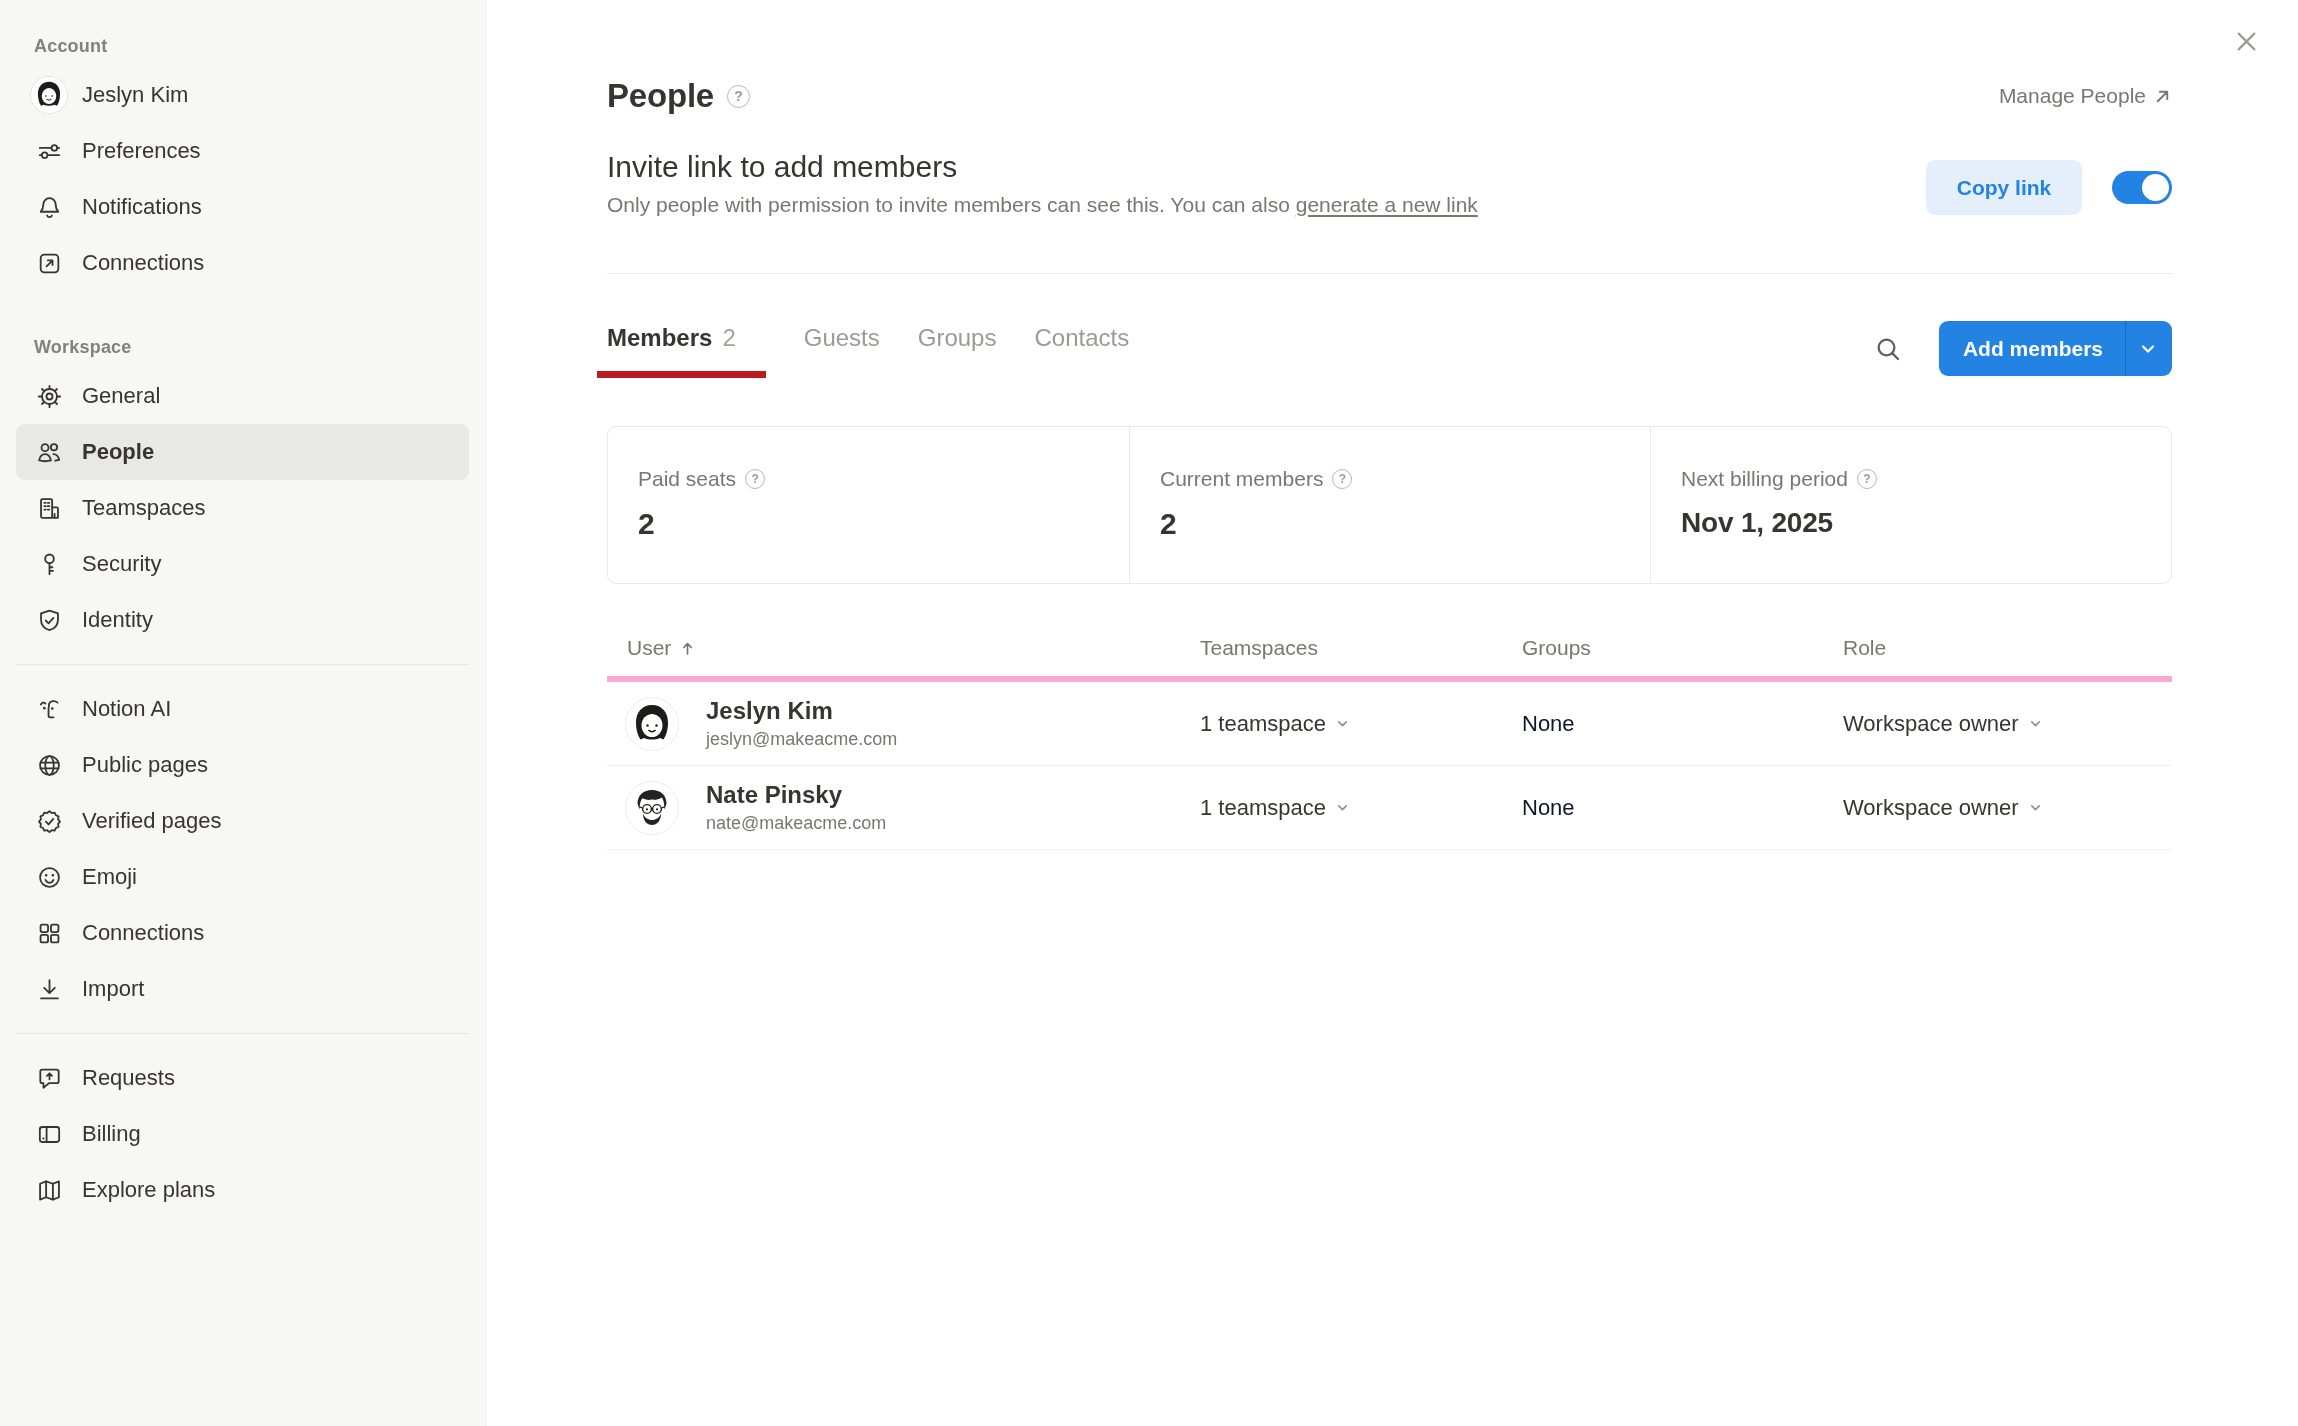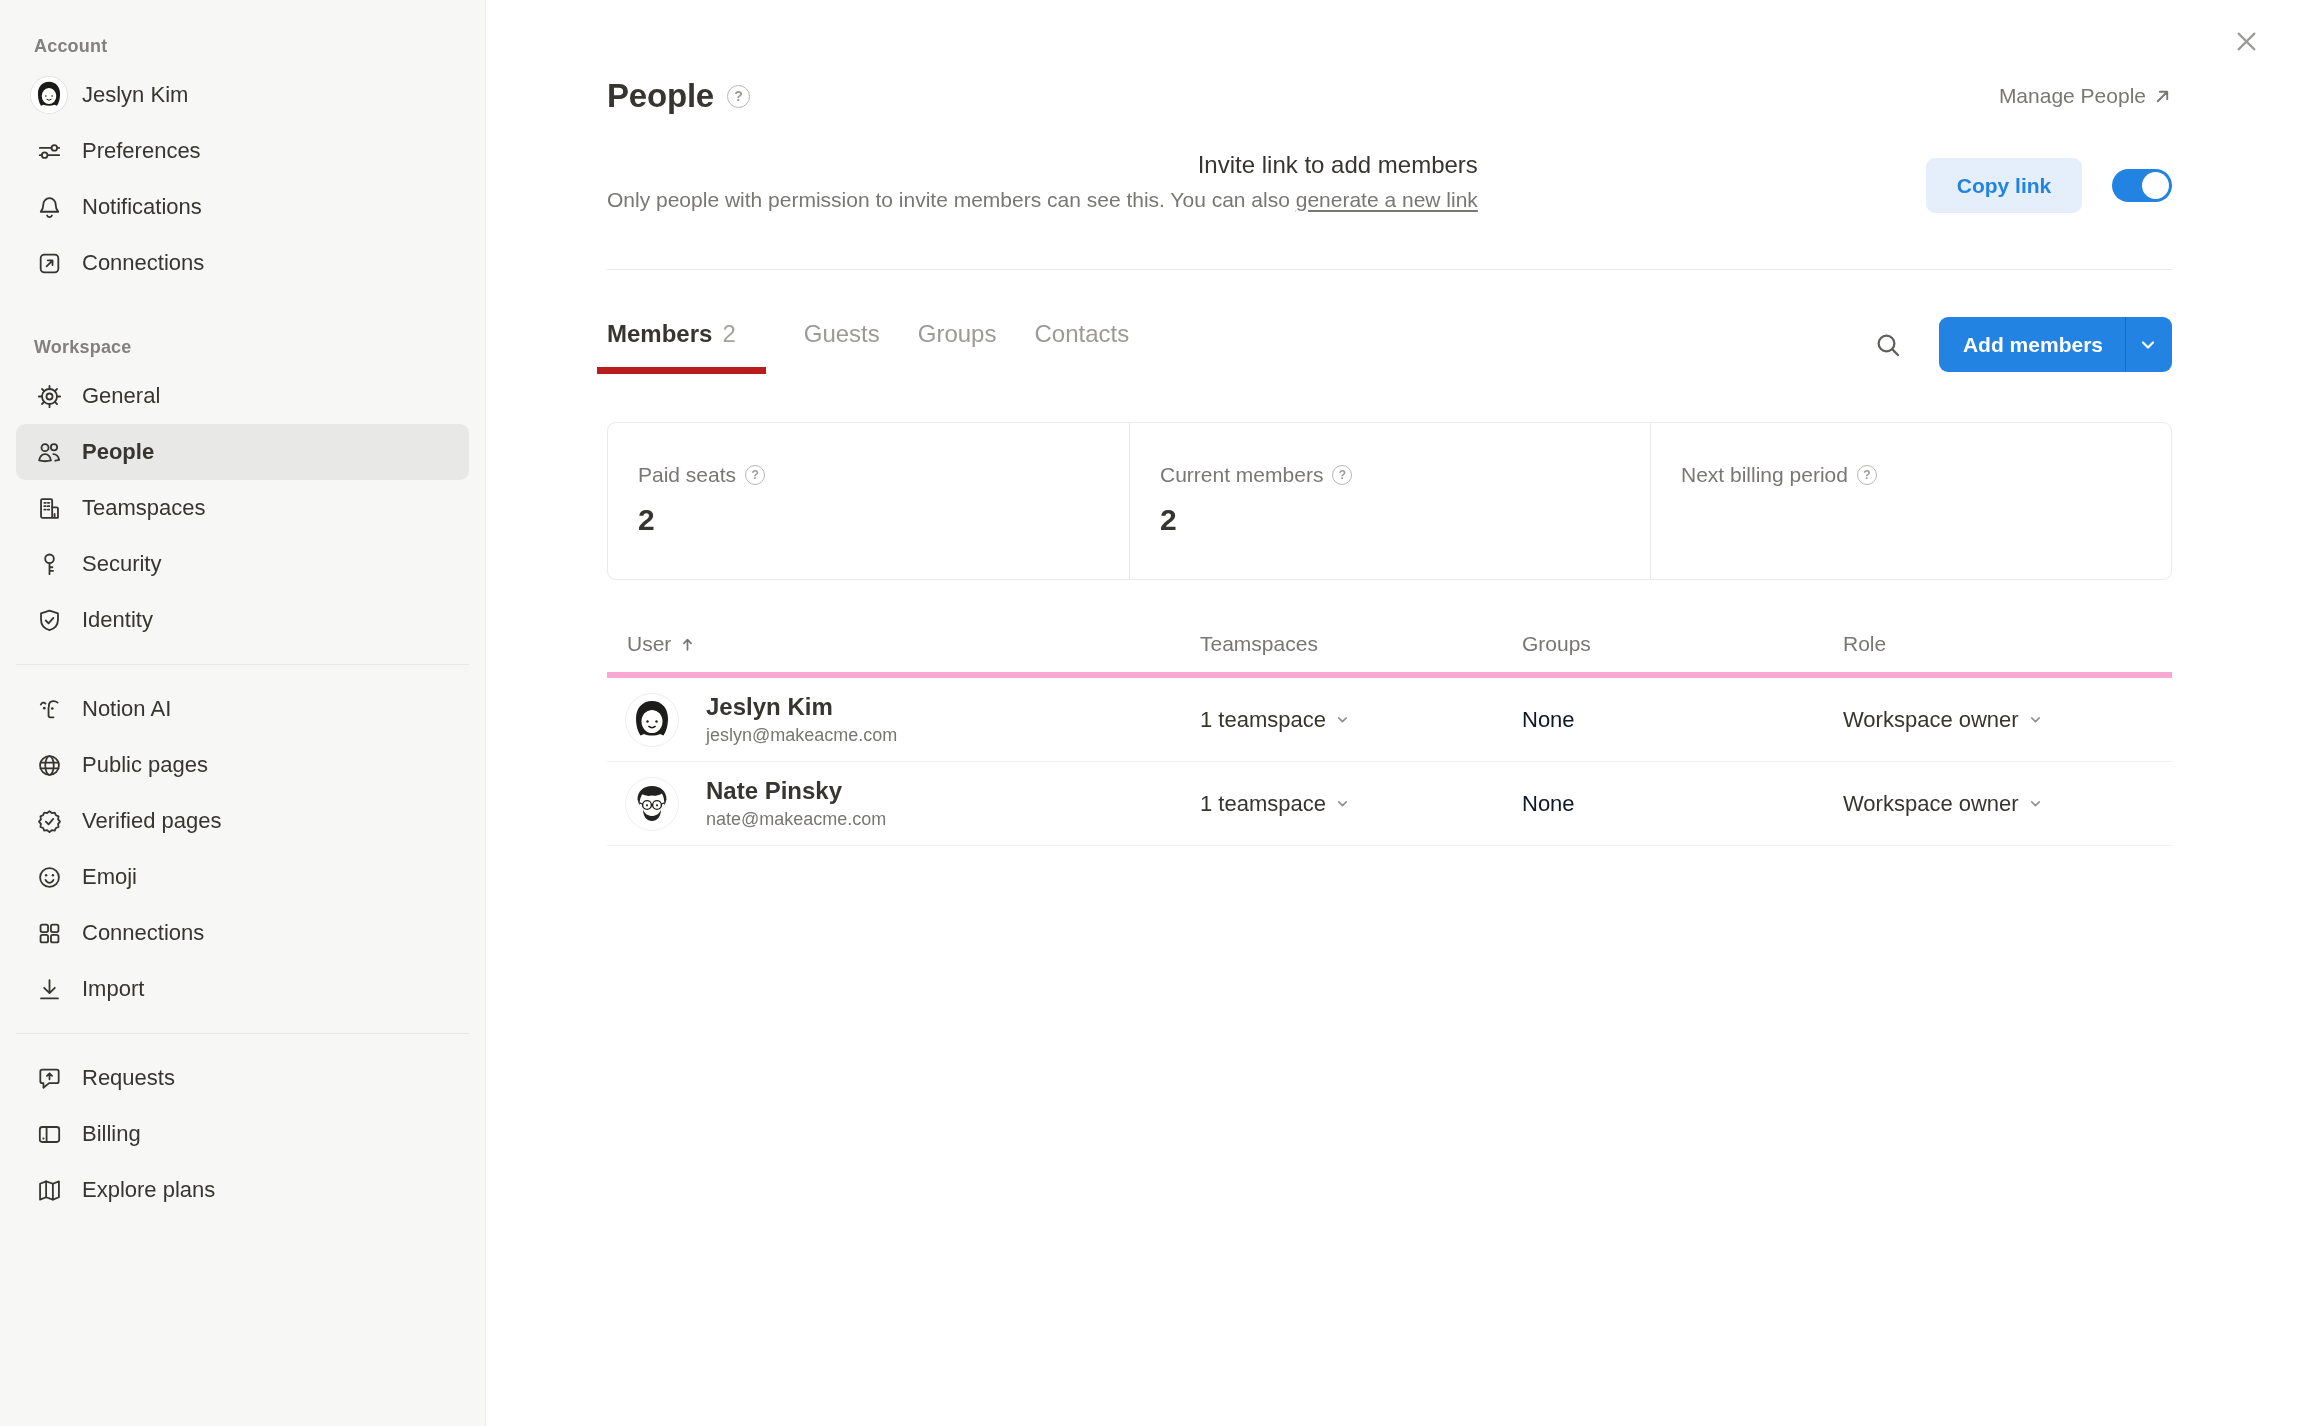--- a/index.html
+++ b/index.html
@@ -49,7 +49,7 @@
   .manage-link { margin-left:auto; display:flex; align-items:center; gap:7px; color:#787774; font-size:21px; cursor:pointer; }
 
   .invite-row { margin-top:32px; display:flex; align-items:center; }
-  .invite-title { font-size:24px; font-weight:500; color:#37352F;text-align:right; }
+  .invite-title { font-size:30px; font-weight:500; color:#37352F; }
   .invite-desc { margin-top:9px; font-size:21px; color:#787774; }
   .invite-desc a { color:#787774; text-decoration:underline; text-underline-offset:3px; cursor:pointer; }
   .invite-controls { margin-left:auto; display:flex; align-items:center; gap:30px; margin-top:8px; }

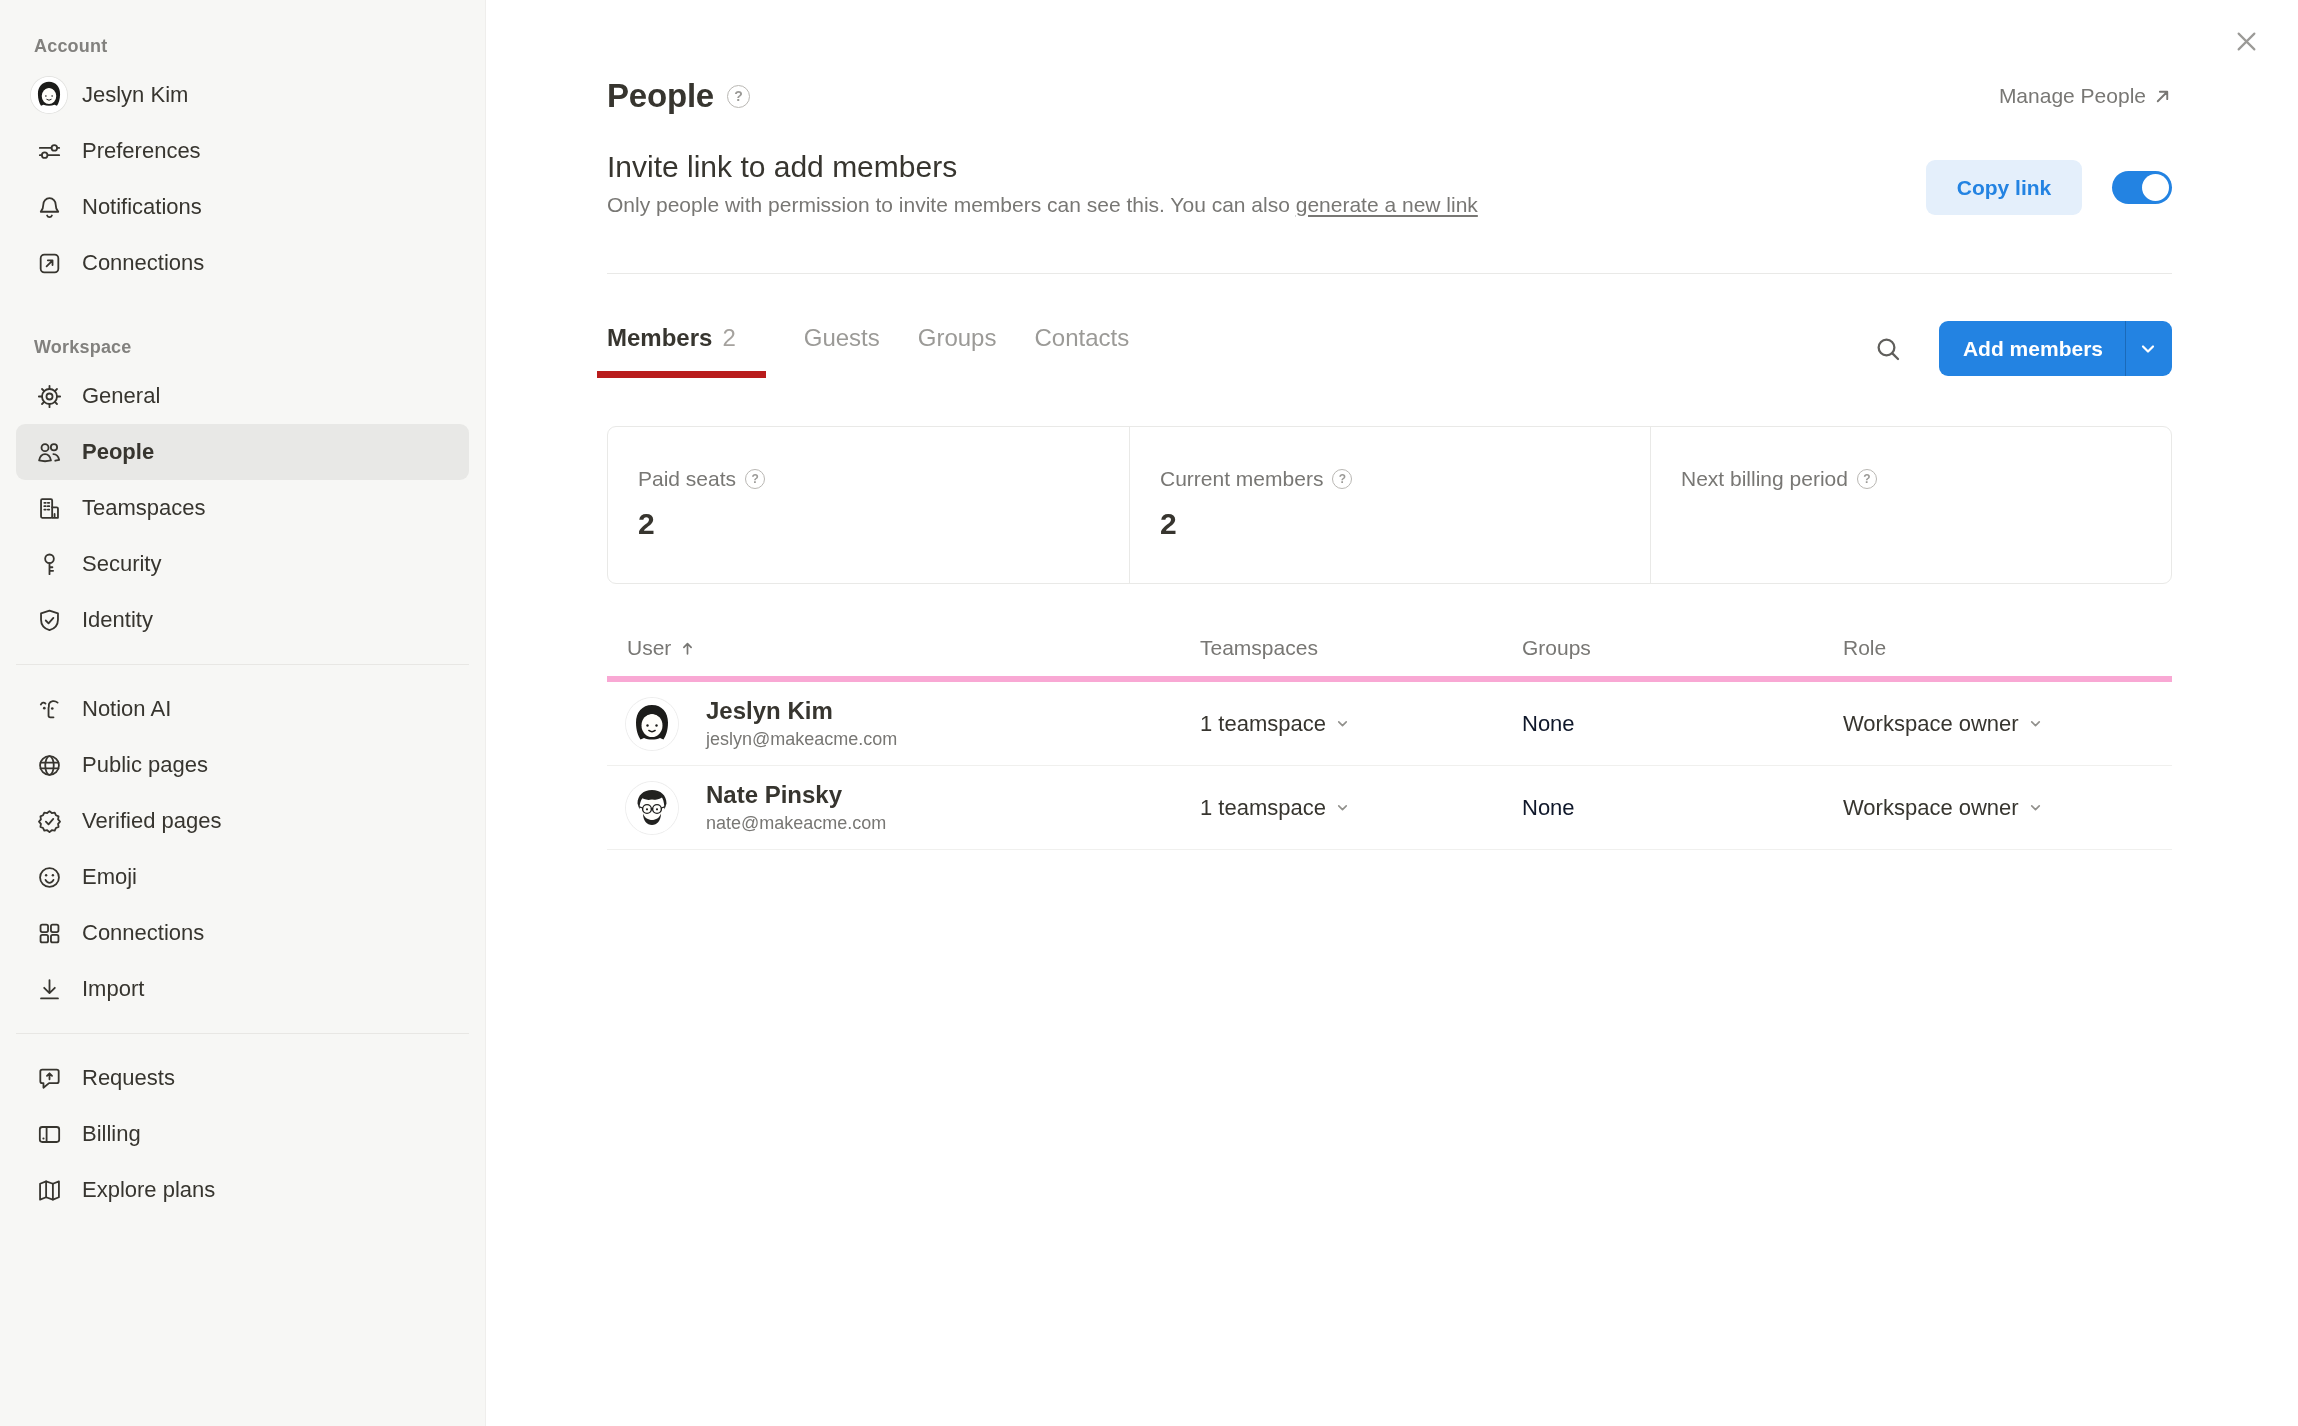--- a/index.html
+++ b/index.html
@@ -404,6 +404,7 @@
           <span>Next billing period</span>
           <span class="help-circle help-sm">?</span>
         </div>
+        <div class="card-value date">Nov 1, 2025</div>
       </div>
     </div>
 

